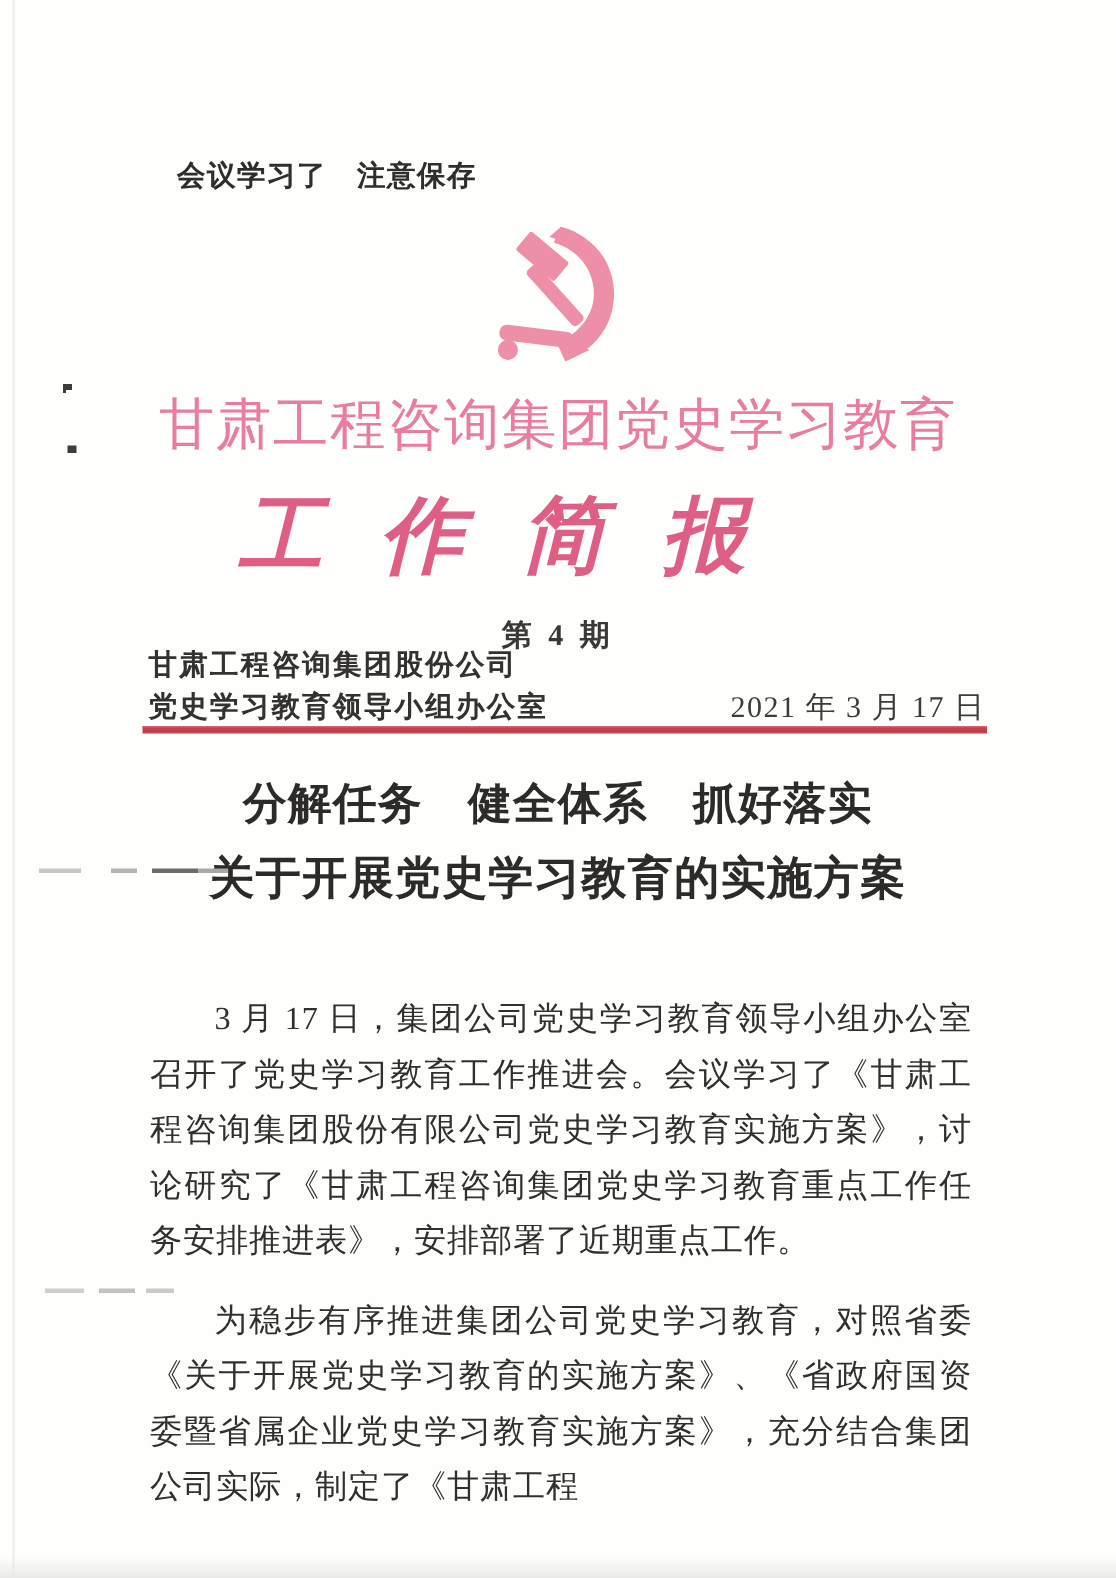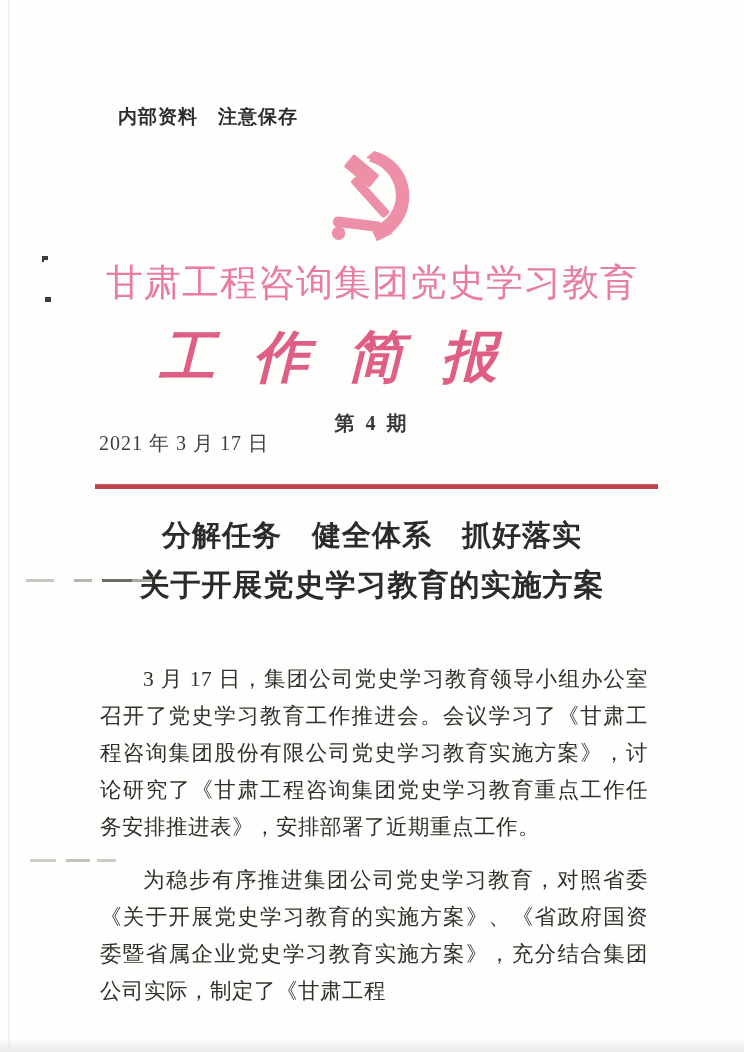--- a/index.html
+++ b/index.html
@@ -164,7 +164,7 @@
 
   <div class="scan-line"></div>
 
-  <div class="classification">内部资料　注意保存</div>
+  <div class="classification">会议学习了　注意保存</div>
 
   <div class="emblem">
     <svg viewBox="0 0 90 100" width="86" height="100" aria-hidden="true">

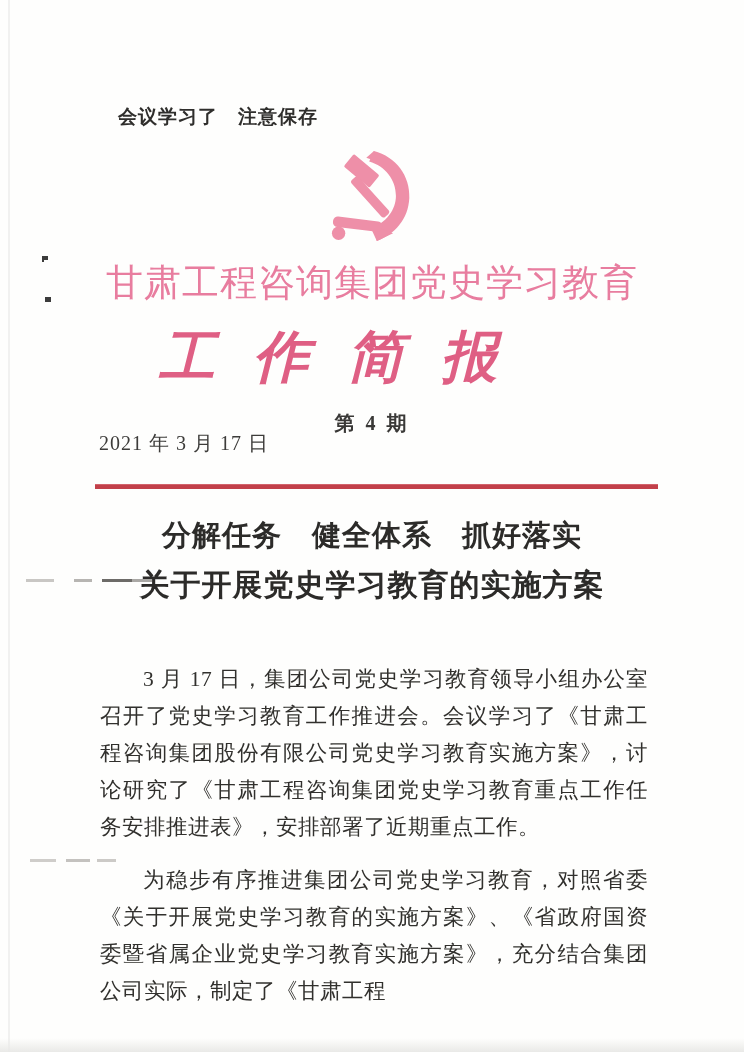--- a/index.html
+++ b/index.html
@@ -194,6 +194,10 @@
   <div class="issue-number">第 4 期</div>
 
   <div class="issuer-row">
+    <div class="issuer-block">
+      <div>甘肃工程咨询集团股份公司</div>
+      <div>党史学习教育领导小组办公室</div>
+    </div>
     <div class="issue-date">2021 年 3 月 17 日</div>
   </div>
 

